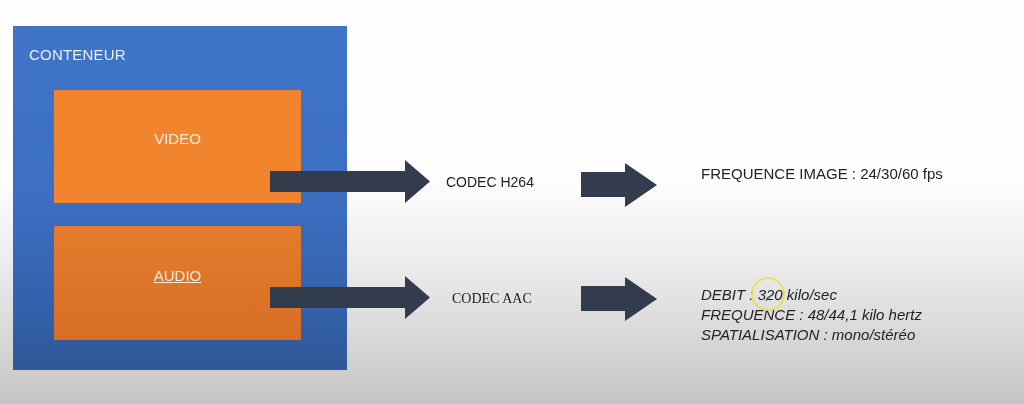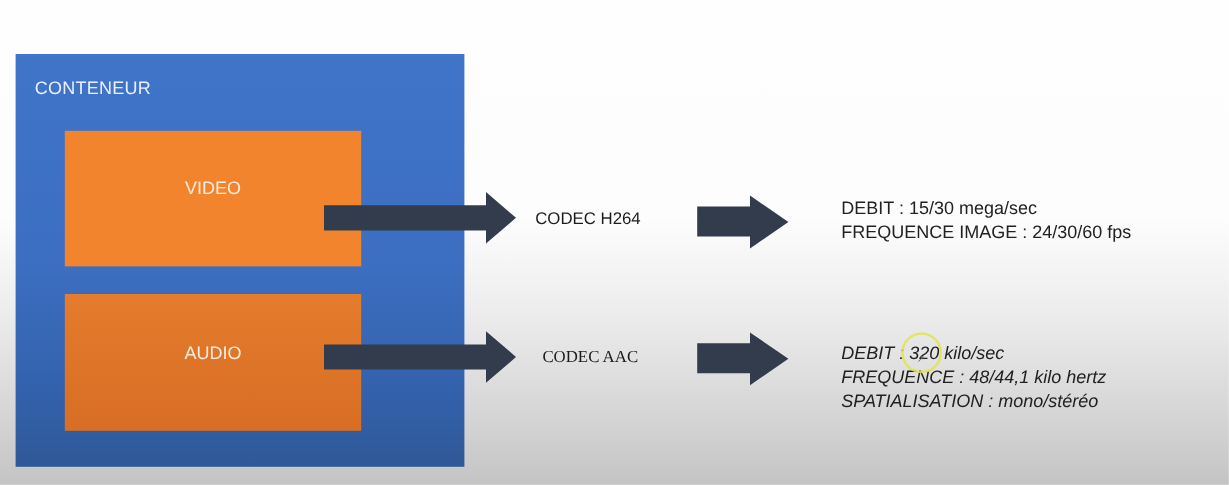--- a/index.html
+++ b/index.html
@@ -9,7 +9,7 @@
       font-family: "Liberation Sans", "DejaVu Sans", sans-serif;
     }
     .container {
-      position: absolute; left: 13px; top: 45px; width: 374px; height: 344px;
+      position: absolute; left: 13px; top: 26px; width: 334px; height: 344px;
       background: linear-gradient(to bottom, #3f74c9 0%, #3c6fc2 50%, #3462ad 80%, #2f5898 100%);
     }
     .container-label {

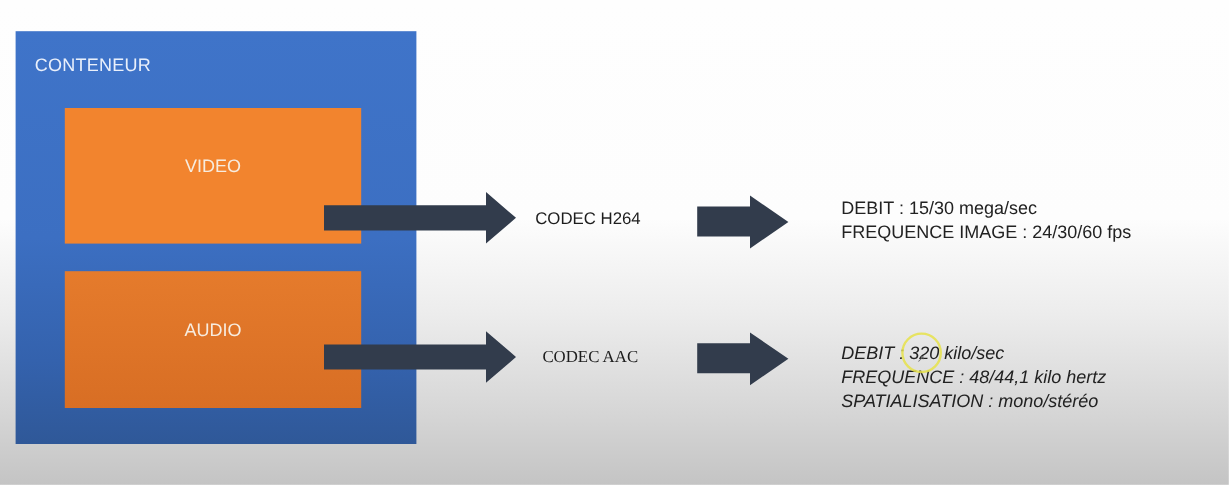--- a/index.html
+++ b/index.html
@@ -64,7 +64,6 @@
 <div class="codec" style="left:452px; top:291px;font-family:Liberation Serif, serif;">CODEC AAC</div>
 
 <div class="specs" style="left:701px; top:164px;">
-  <div>DEBIT : 15/30 mega/sec</div>
   <div>FREQUENCE IMAGE : 24/30/60 fps</div>
 </div>
 

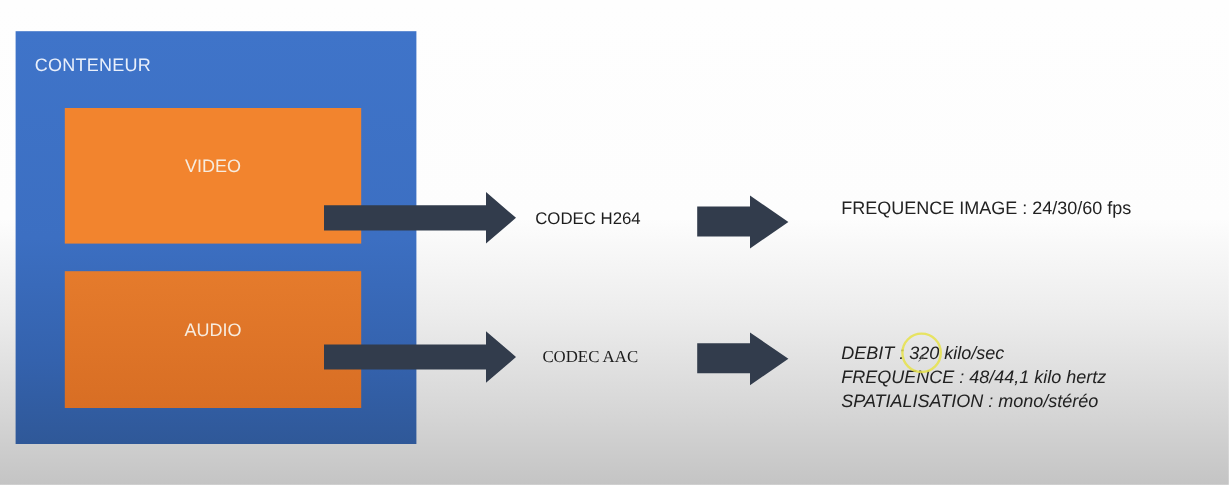--- a/index.html
+++ b/index.html
@@ -22,7 +22,7 @@
       color: #f7ecdf; font-size: 15px;
     }
     .stream-video { top: 64px; height: 113px; background: #f2842e; text-align: center; }
-    .stream-audio { top: 200px; height: 114px; background: linear-gradient(to bottom, #e57b2c 0%, #d86e24 100%); }
+    .stream-audio { top: 200px; height: 114px; background: linear-gradient(to bottom, #e57b2c 0%, #d86e24 100%); text-decoration: underline; }
     .stream-label { transform: translateY(-8px); }
     svg.arrows { position: absolute; left: 0; top: 0; width: 1024px; height: 404px; }
     .codec {

